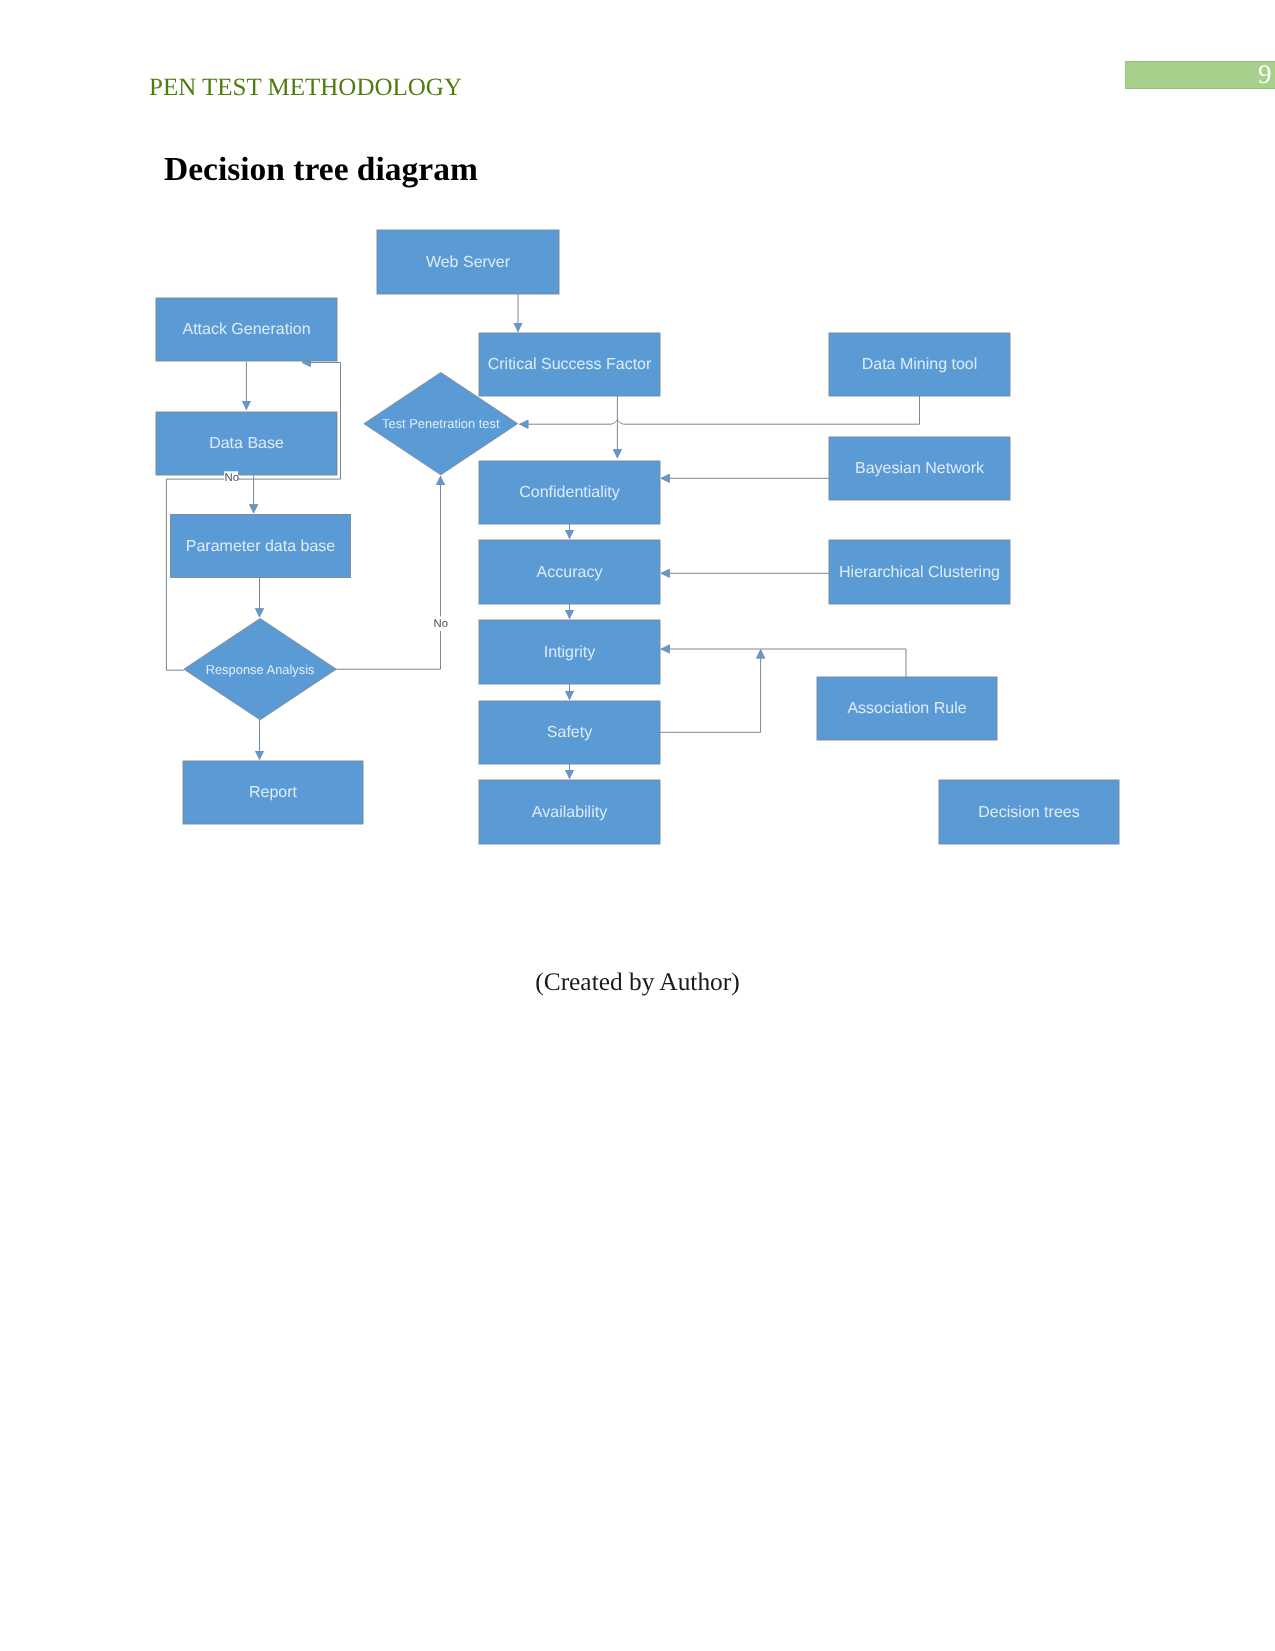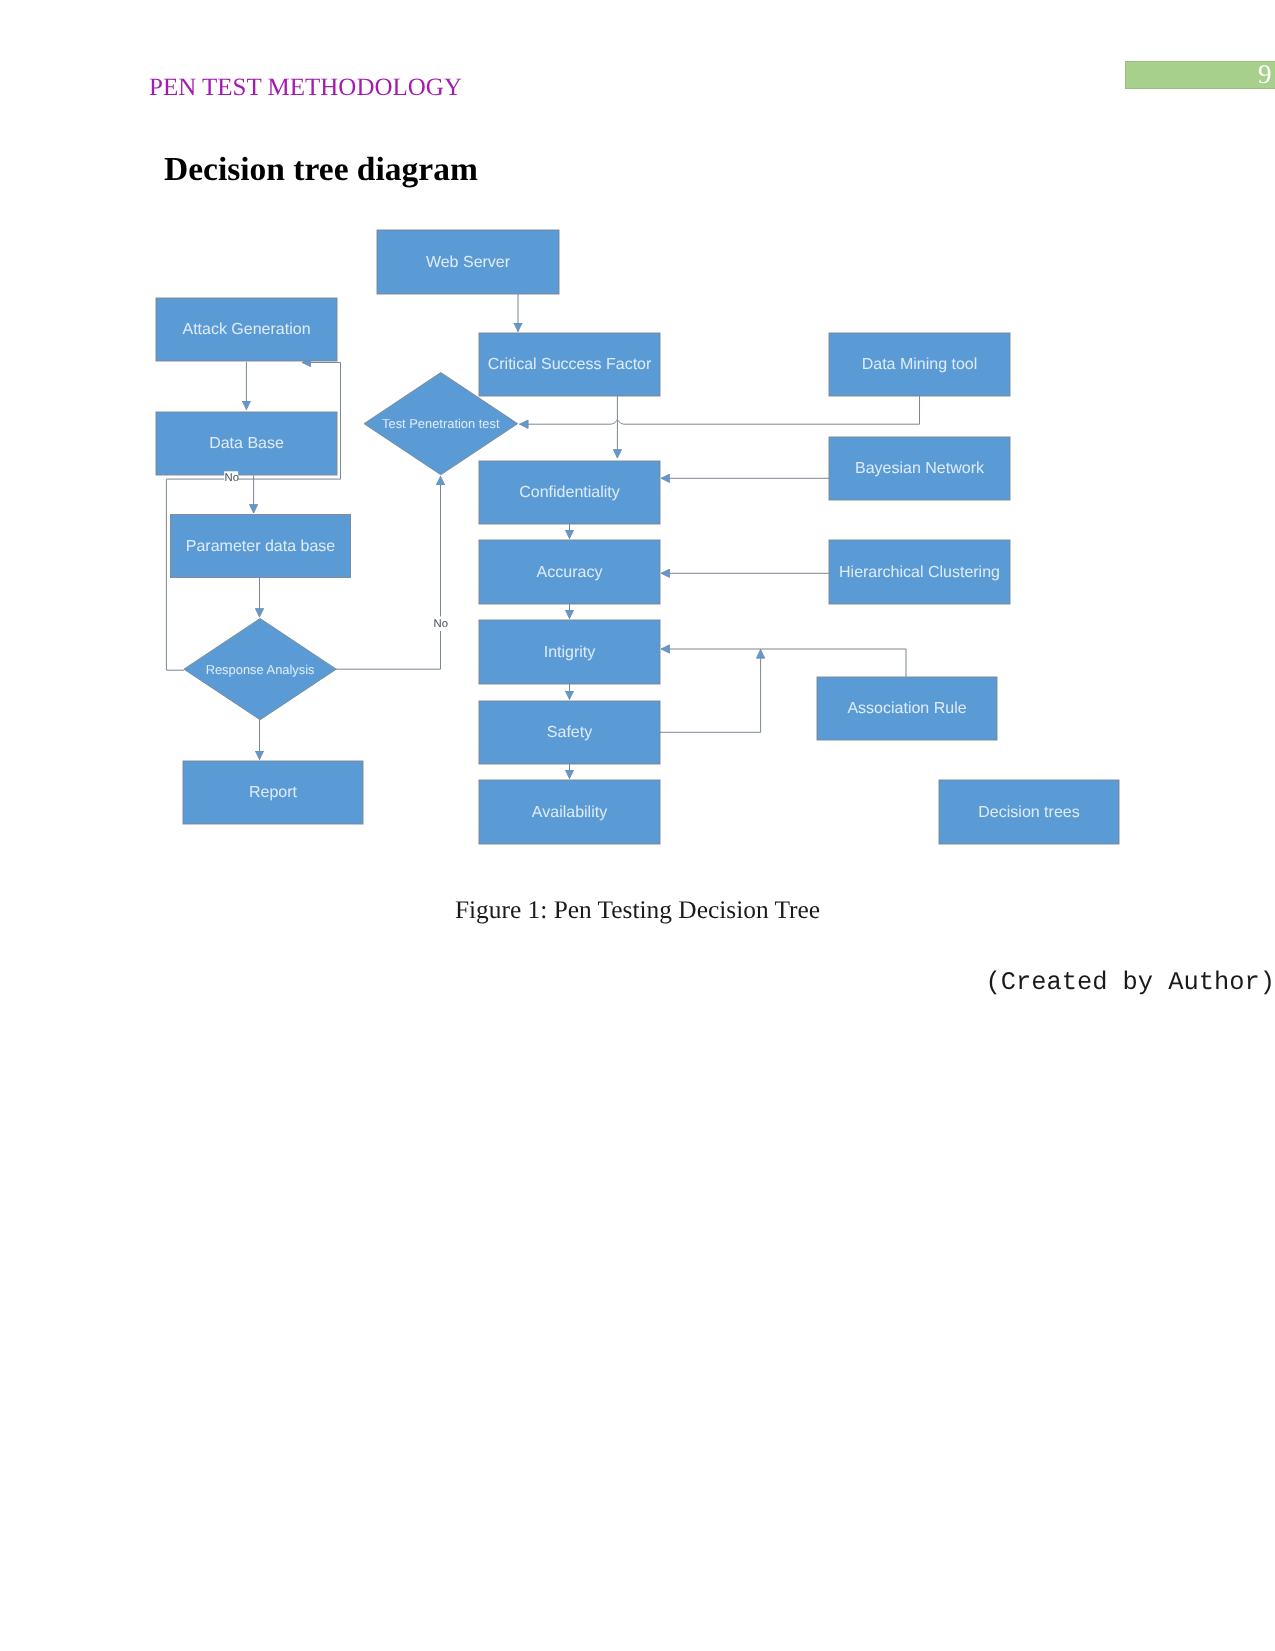--- a/index.html
+++ b/index.html
@@ -26,7 +26,7 @@
   }
   #running-head {
     position:absolute; left:149px; top:74px;
-    font-size:25px; color:#a21caf; letter-spacing:0px;
+    font-size:25px; color:#4d7c0f; letter-spacing:0px;
   }
   #doc-heading {
     position:absolute; left:149px; top:151px;

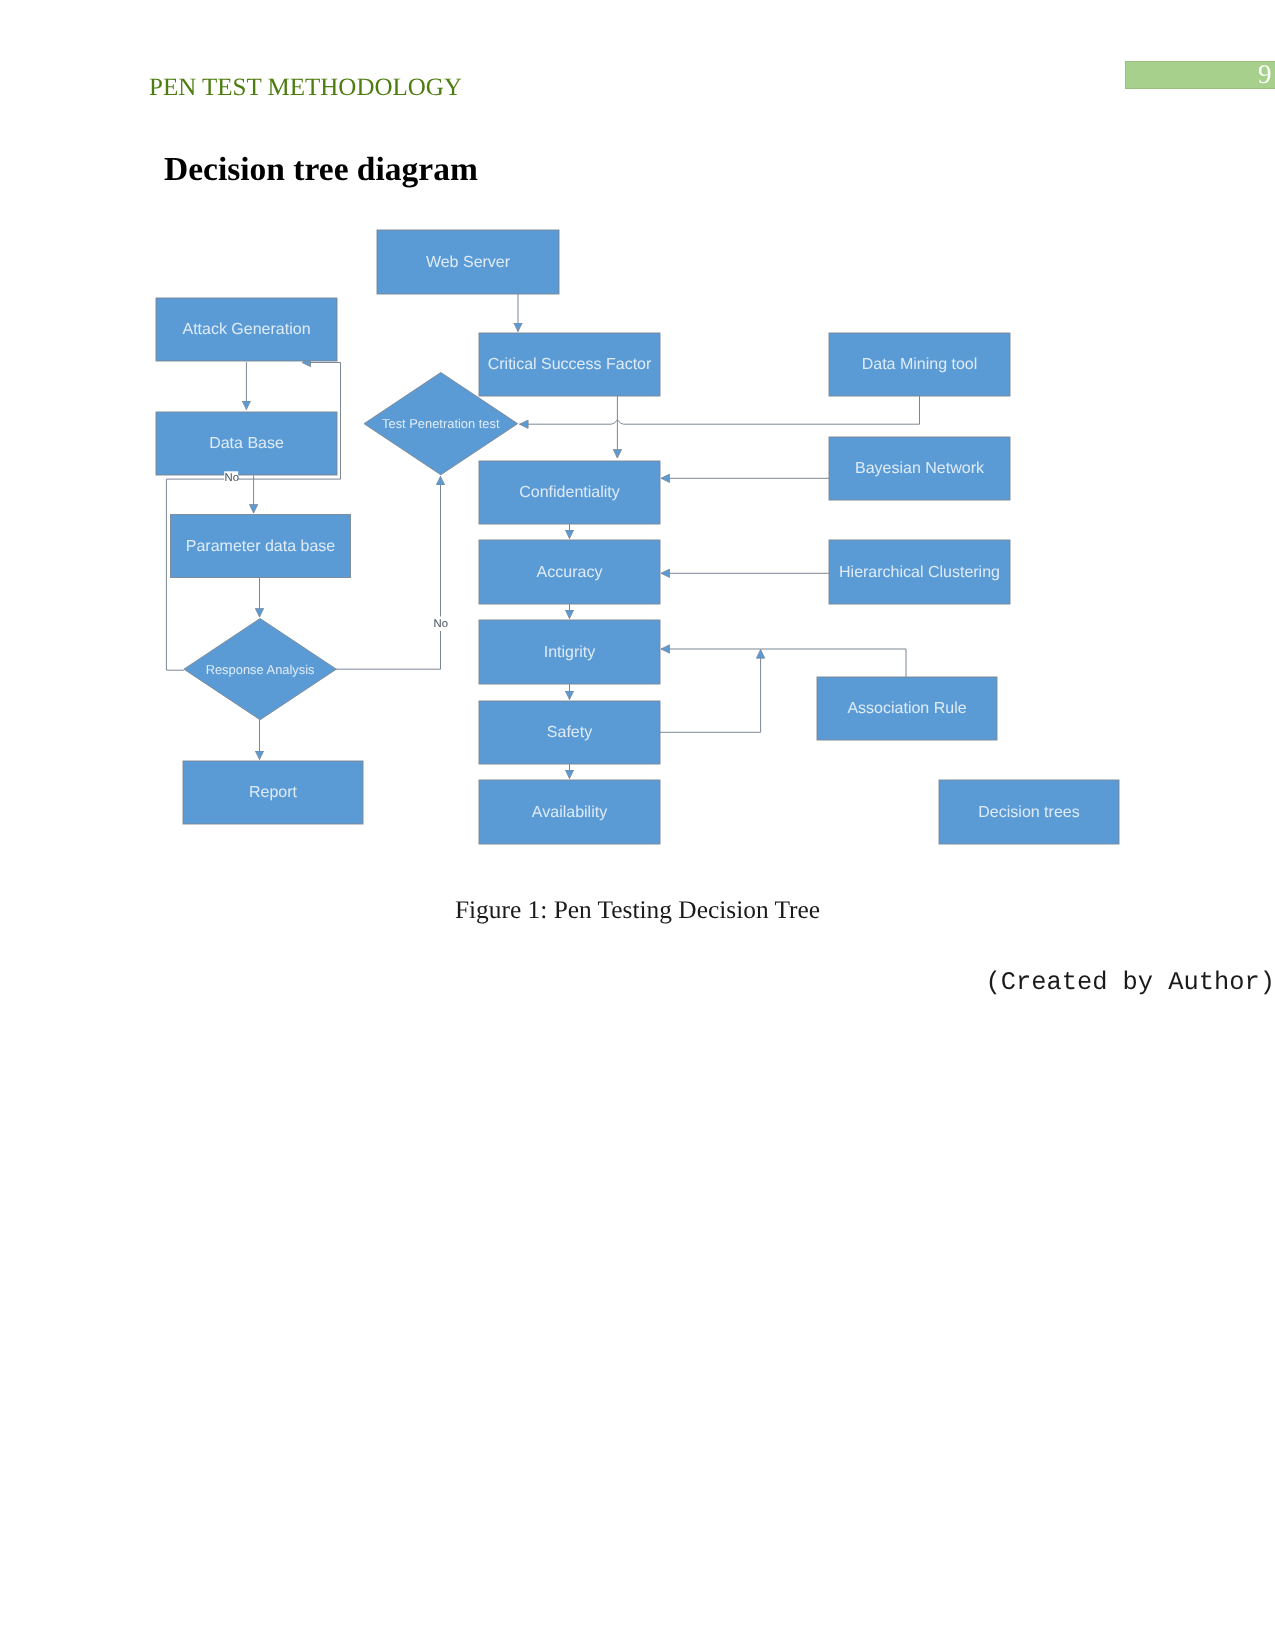--- a/index.html
+++ b/index.html
@@ -168,7 +168,6 @@
       </g>
     </svg>
 
-  <div id="figure-caption">Figure 1: Pen Testing Decision Tree</div>
   <div id="figure-credit">(Created by Author)</div>
 </div>
 

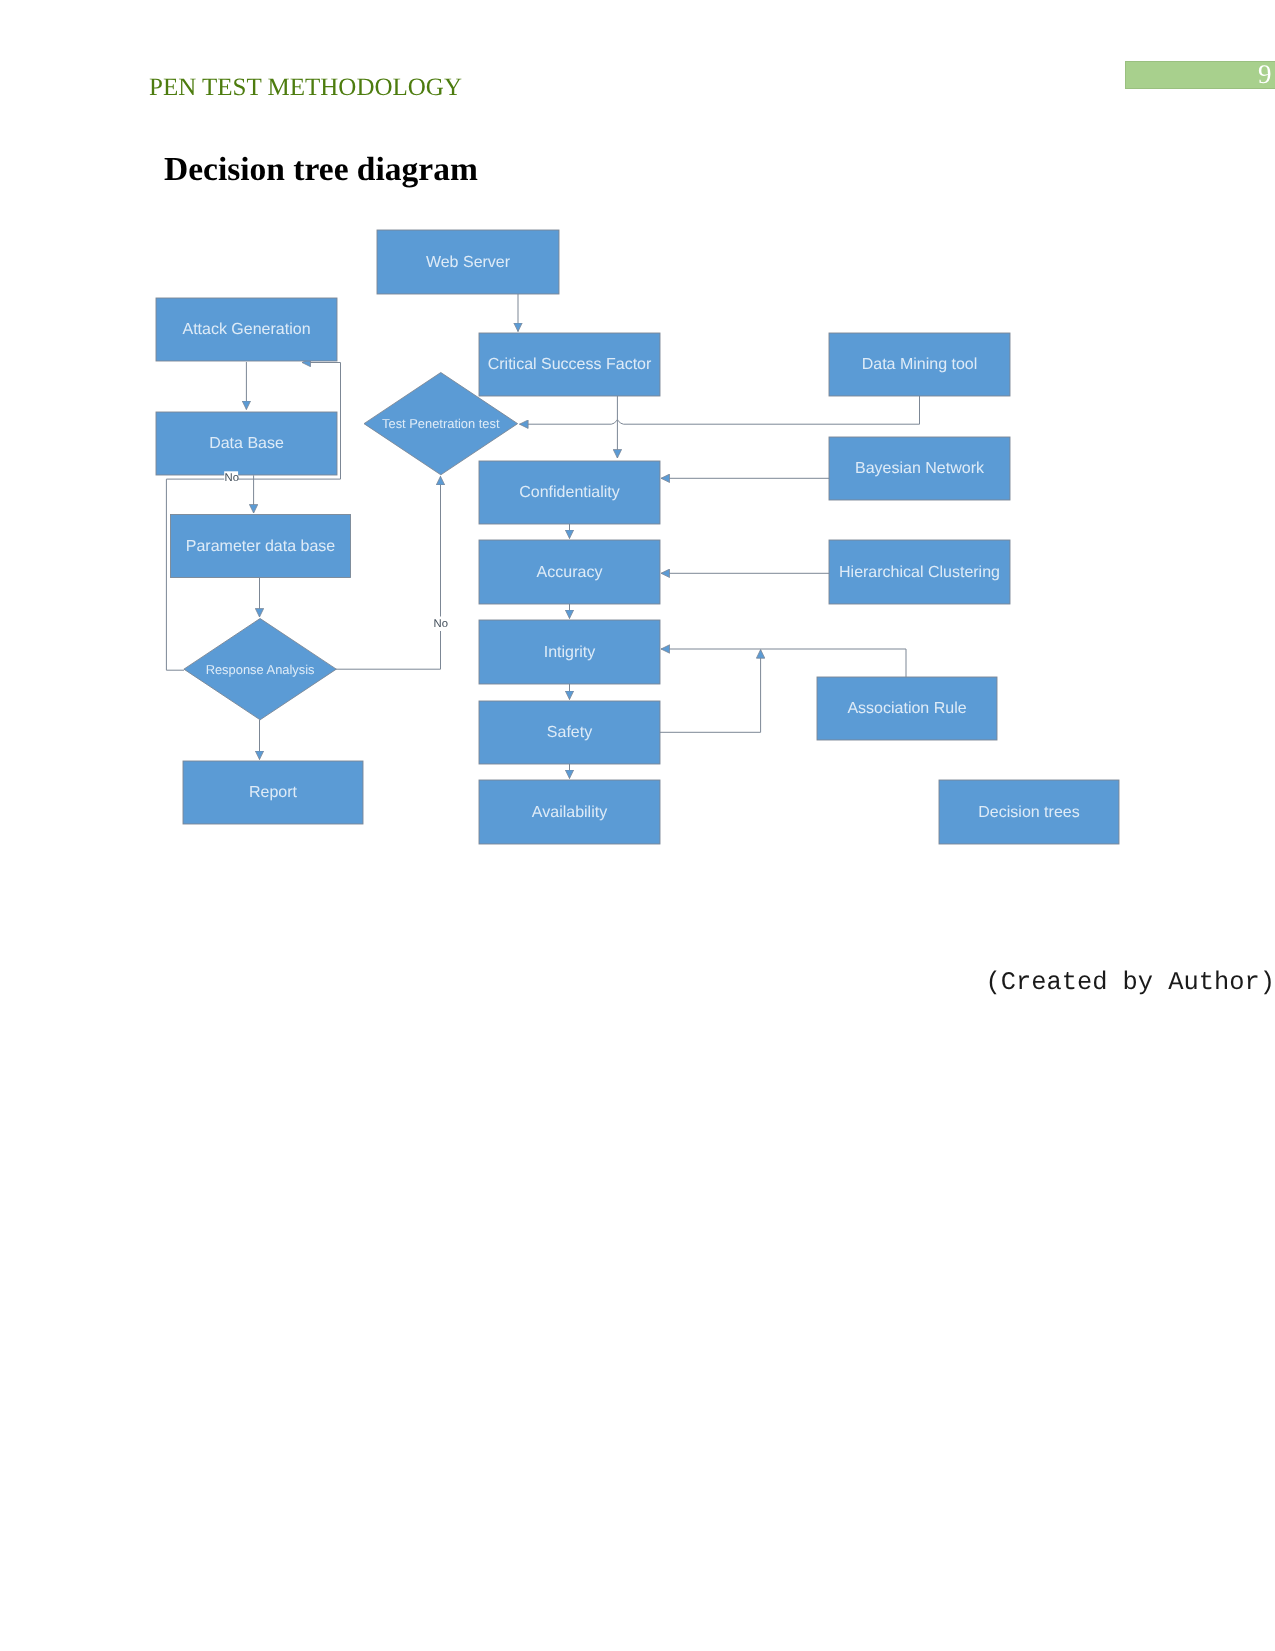--- a/index.html
+++ b/index.html
@@ -38,7 +38,7 @@
   }
   #figure-credit {
     position:absolute; left:0; right:0; top:968px;
-    text-align:right; font-size:25.4px; color:#1a1a1a;font-family:Liberation Mono, monospace;
+    text-align:center; font-size:25.4px; color:#1a1a1a;
   }
   #diagram { position:absolute; left:0; top:0; width:1275px; height:1651px; }
   .nodelabel {

